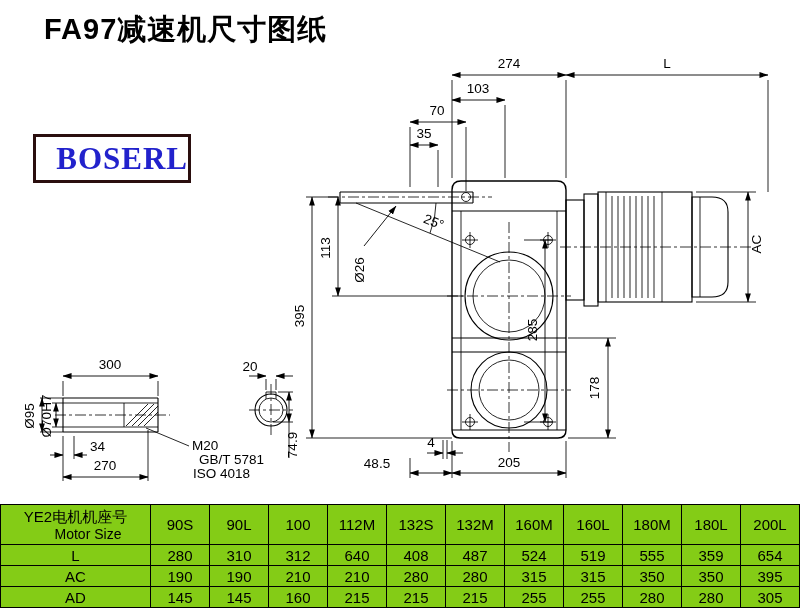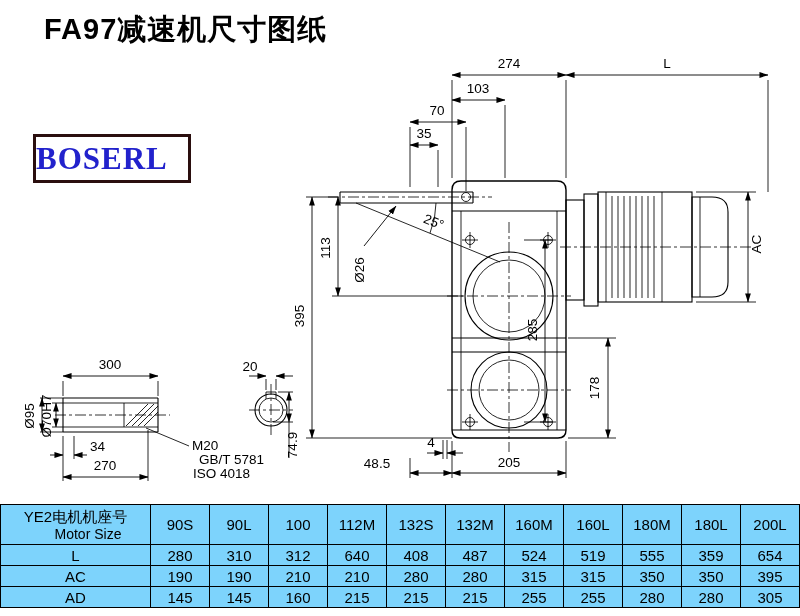--- a/index.html
+++ b/index.html
@@ -10,7 +10,7 @@
 
   .logo { position:absolute; left:33px; top:134px; width:158px; height:49px;
           border:3px solid #2a0e0e; background:#fff;
-          display:flex; align-items:center; justify-content:flex-start; }
+          display:flex; align-items:center; justify-content:flex-end; }
   .logo span { font-family:"Liberation Serif",serif; font-size:31px; font-weight:bold;
                color:#2222cc; letter-spacing:1px; }
 

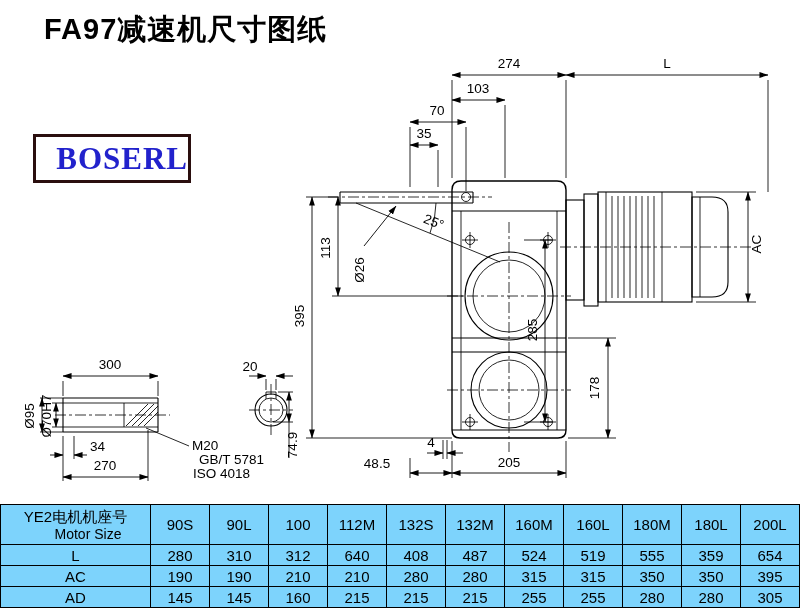--- a/index.html
+++ b/index.html
@@ -23,7 +23,7 @@
   .cl   { fill:none; stroke:#000; stroke-width:0.8; stroke-dasharray:11 3 3 3; }
 
   table.dims { position:absolute; left:0; top:504px; width:800px;
-               border-collapse:collapse; table-layout:fixed; background:#7dd3fc; }
+               border-collapse:collapse; table-layout:fixed; background:#84cc16; }
   table.dims td { border:1px solid #000; text-align:center; font-size:15px; height:21px;
                   overflow:hidden; white-space:nowrap; }
   table.dims tr.hdr td { height:40px; }

